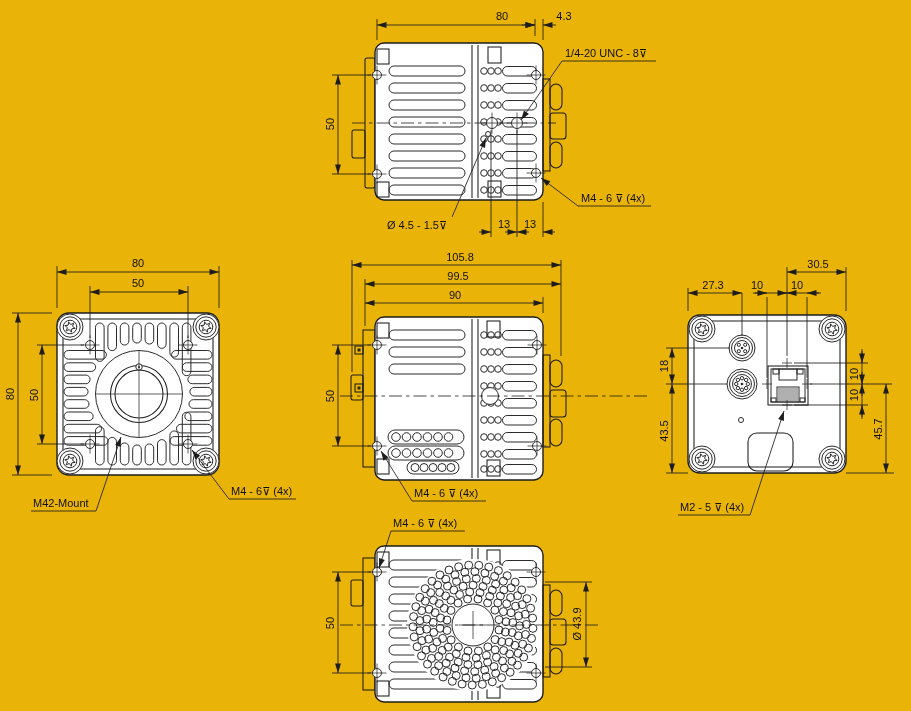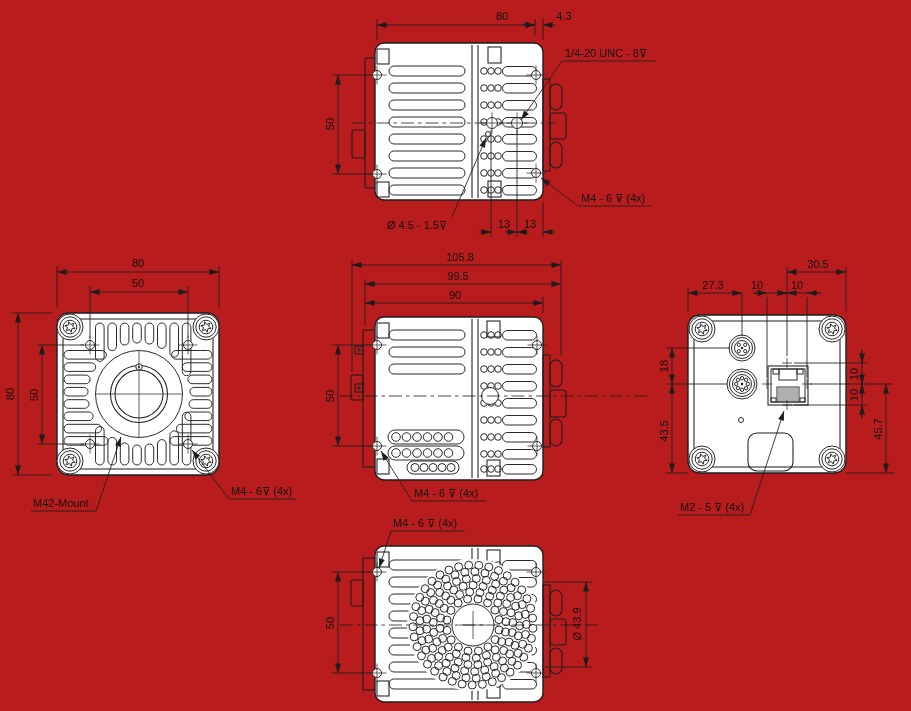--- a/index.html
+++ b/index.html
@@ -3,7 +3,7 @@
 <meta charset="utf-8">
 <style>
   html,body{margin:0;padding:0;background:#ffffff;}
-  #stage{position:relative;width:911px;height:711px;background:#b91c1c;overflow:hidden;}
+  #stage{position:relative;width:911px;height:711px;background:#eab308;overflow:hidden;}
   svg{display:block;}
   .ol  {fill:#ffffff;stroke:#1d1d1d;stroke-width:1.4;}
   .ol2 {fill:none;stroke:#1d1d1d;stroke-width:1.05;}

